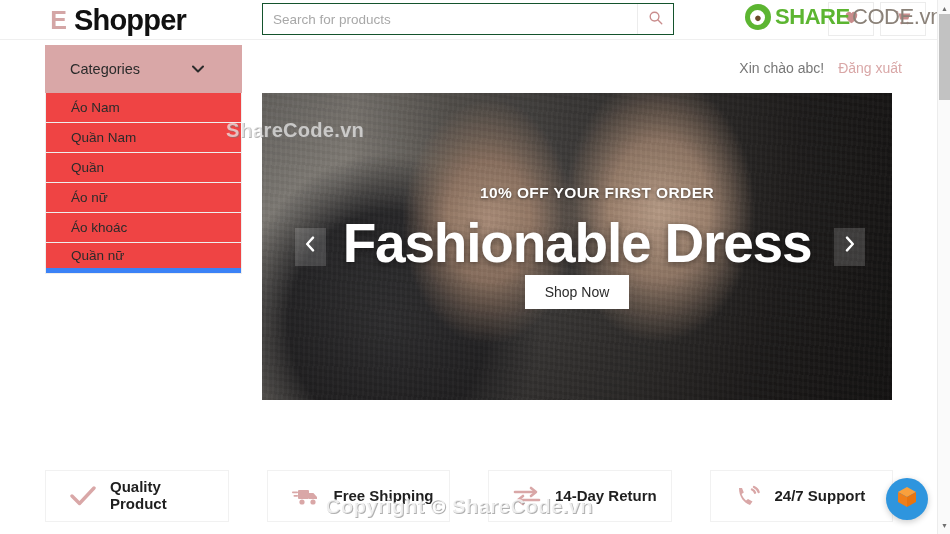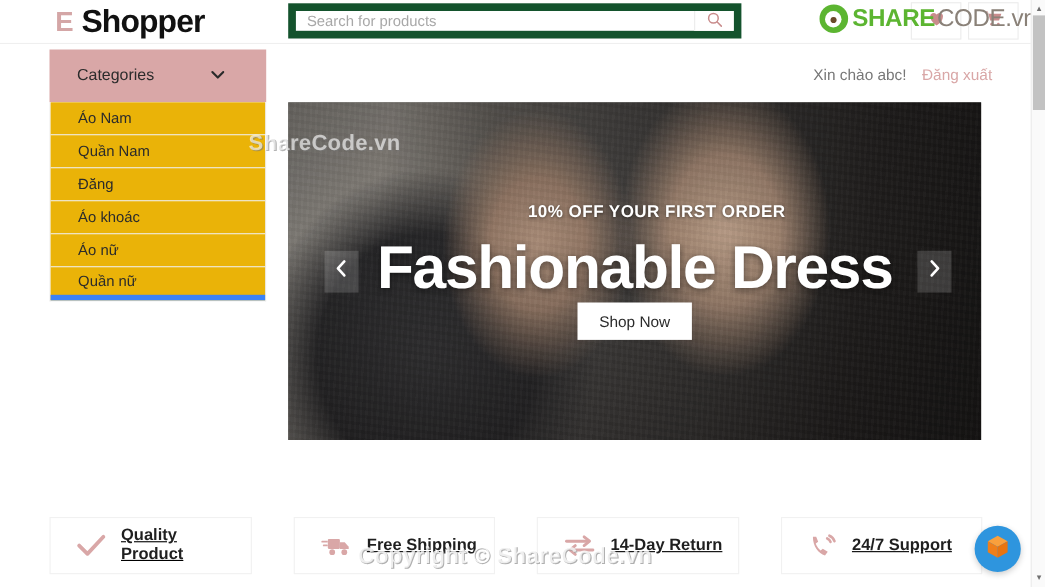--- a/index.html
+++ b/index.html
@@ -56,7 +56,7 @@
     position: absolute; left: 262px; top: 3px;
     width: 412px; height: 32px;
     display: flex;
-    border: 7px solid #14532d;
+    border: 1px solid #14532d;
     background: #fff;
   }
   .search-input {

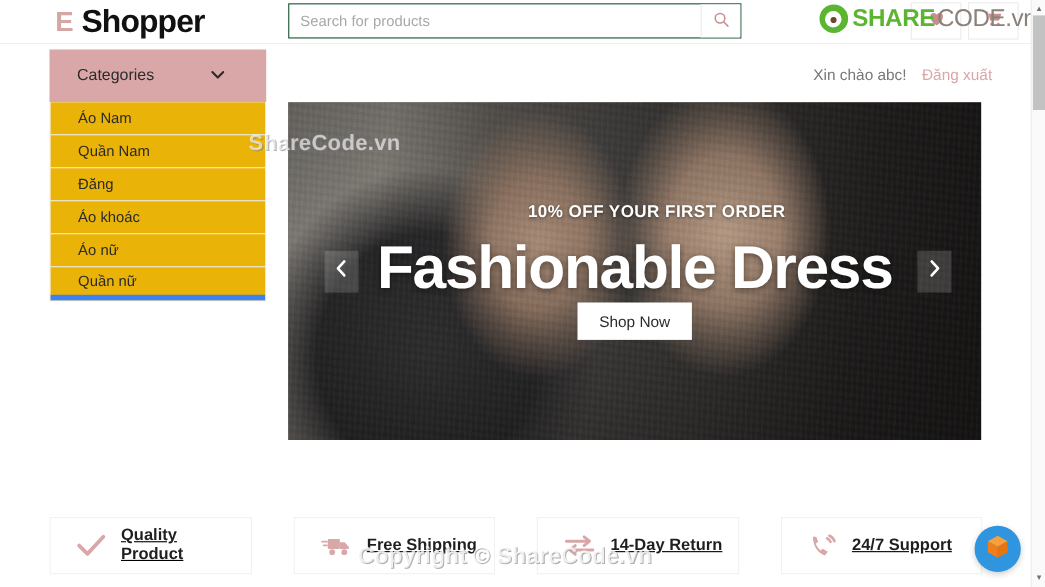--- a/index.html
+++ b/index.html
@@ -159,7 +159,7 @@
     color: #2b2b2b;
     border-bottom: 1px solid #efefef;
     cursor: pointer;
-    background: #eab308;
+    background: #ef4444;
   }
   .cat-item:last-child { border-bottom: 5px solid #3b82f6; }
 

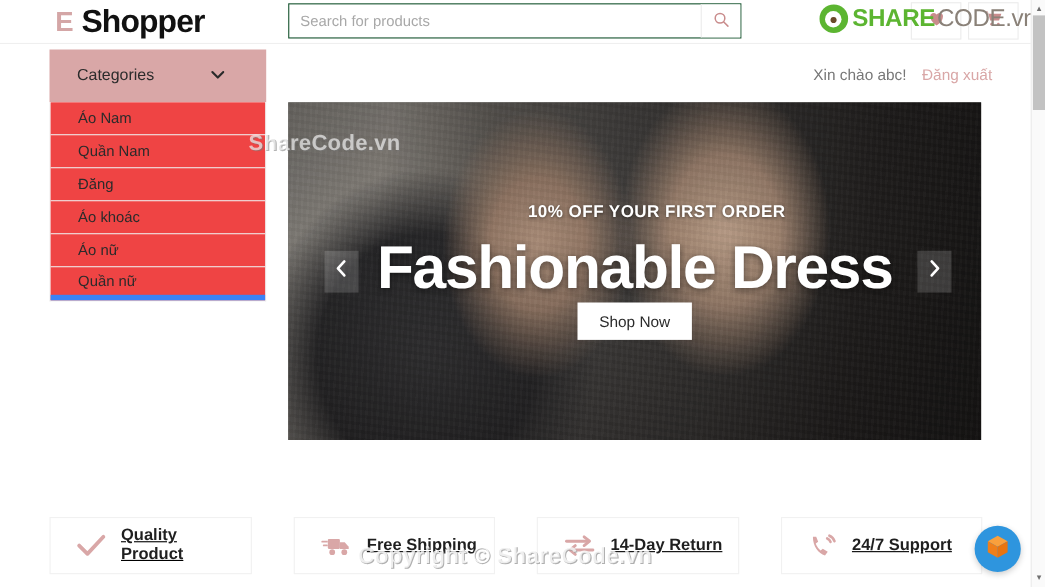--- a/index.html
+++ b/index.html
@@ -394,7 +394,7 @@
   <div class="cat-list">
     <div class="cat-item">Áo Nam</div>
     <div class="cat-item">Quần Nam</div>
-    <div class="cat-item">Đăng</div>
+    <div class="cat-item">Quần</div>
     <div class="cat-item">Áo khoác</div>
     <div class="cat-item">Áo nữ</div>
     <div class="cat-item">Quần nữ</div>

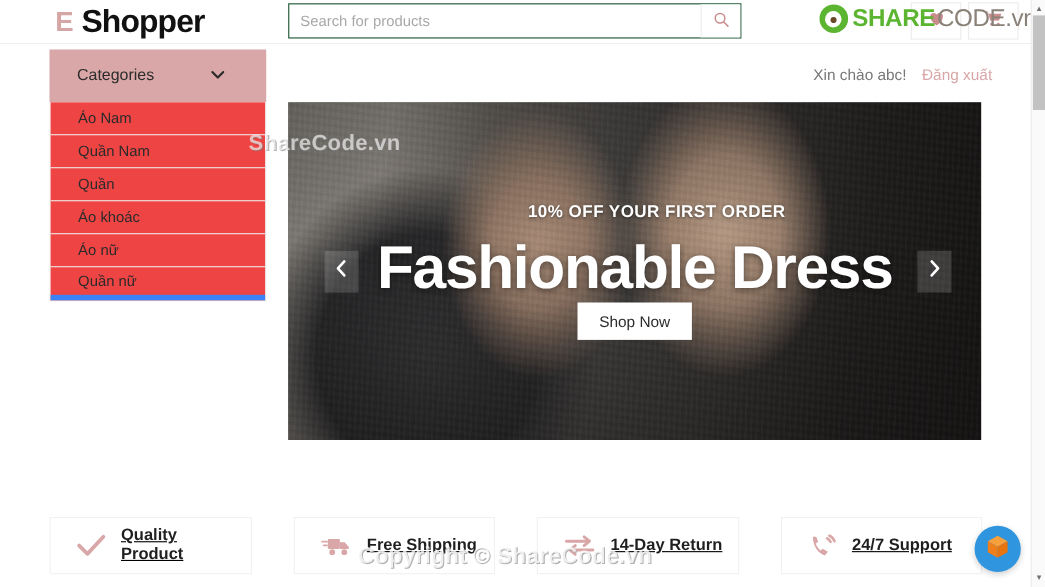--- a/index.html
+++ b/index.html
@@ -395,8 +395,8 @@
     <div class="cat-item">Áo Nam</div>
     <div class="cat-item">Quần Nam</div>
     <div class="cat-item">Quần</div>
+    <div class="cat-item">Áo nữ</div>
     <div class="cat-item">Áo khoác</div>
-    <div class="cat-item">Áo nữ</div>
     <div class="cat-item">Quần nữ</div>
   </div>
 

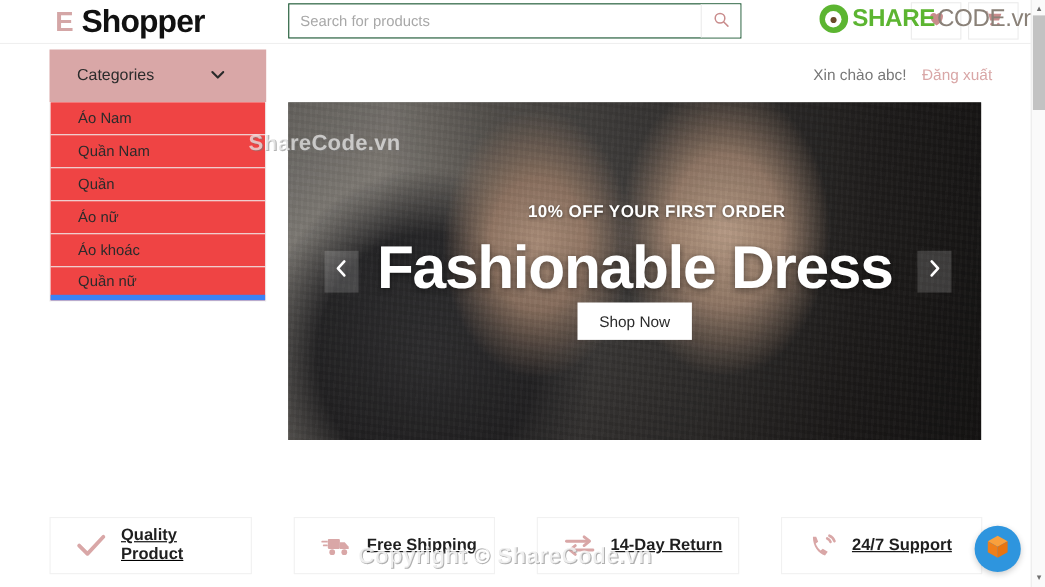--- a/index.html
+++ b/index.html
@@ -276,7 +276,7 @@
   .features {
     position: absolute; left: 45px; top: 470px;
     width: 848px; height: 52px;
-    display: flex; gap: 38px; text-decoration: underline;
+    display: flex; gap: 38px;
   }
   .feature {
     flex: 1;

